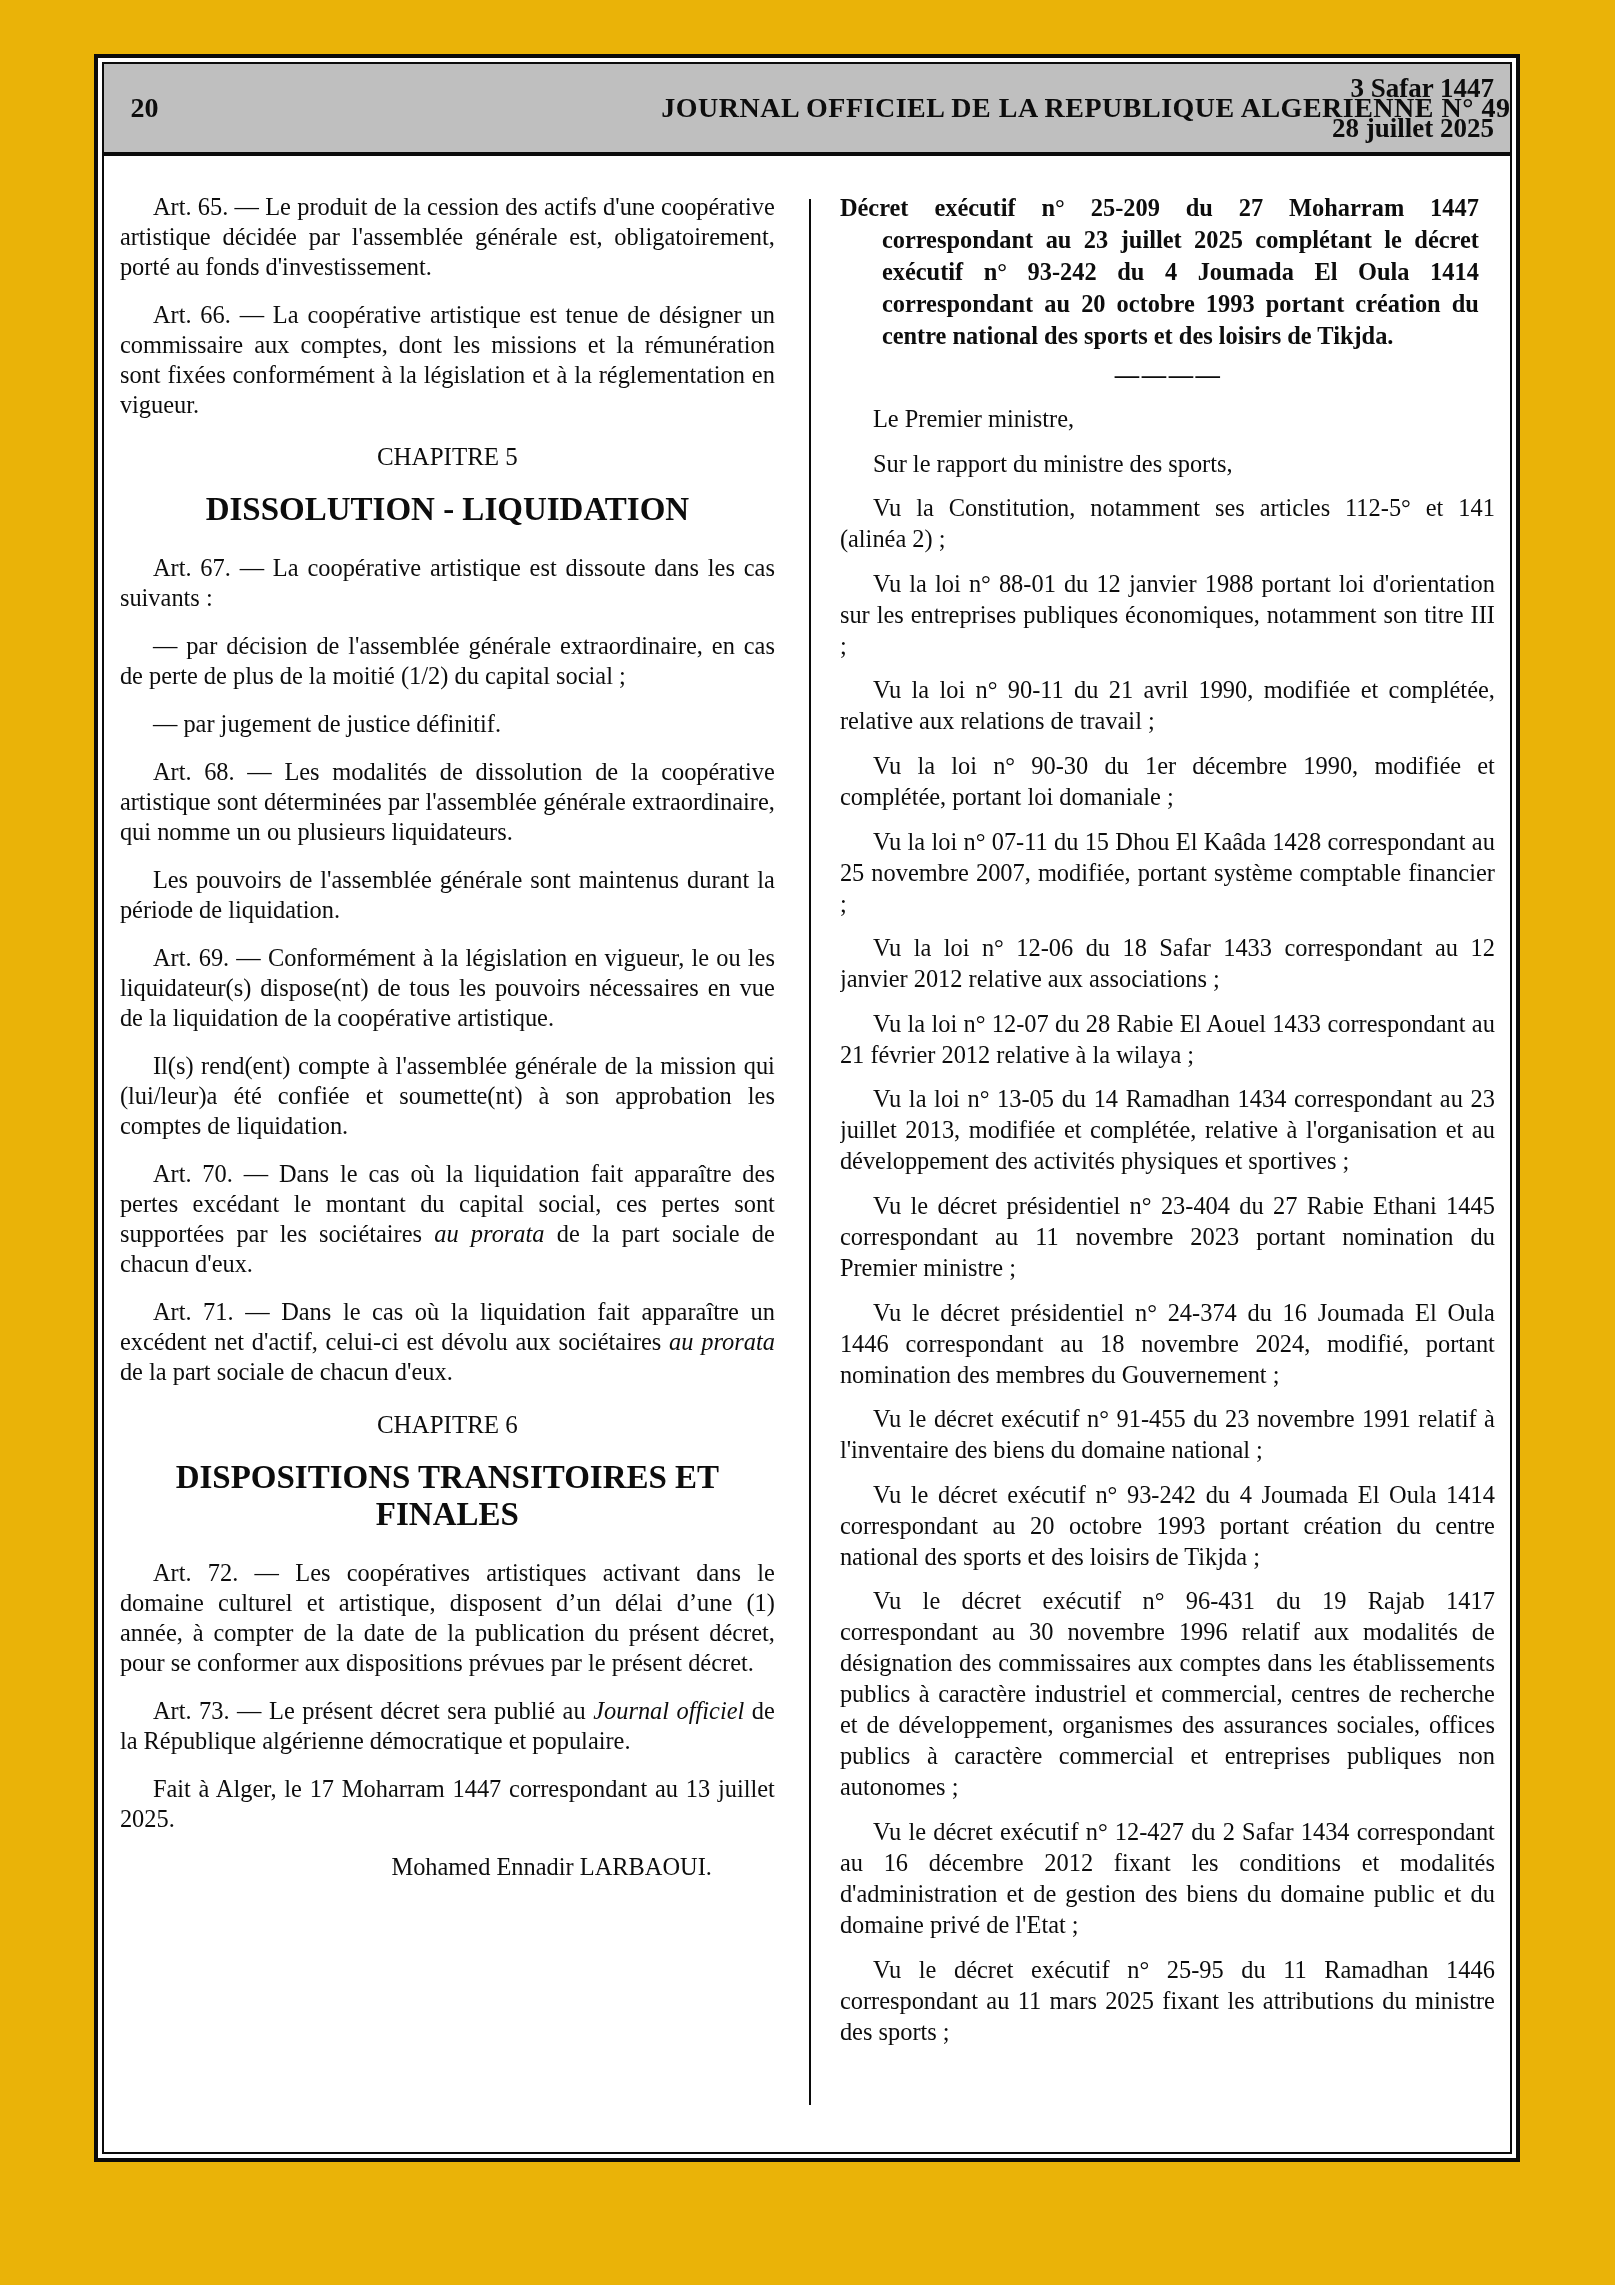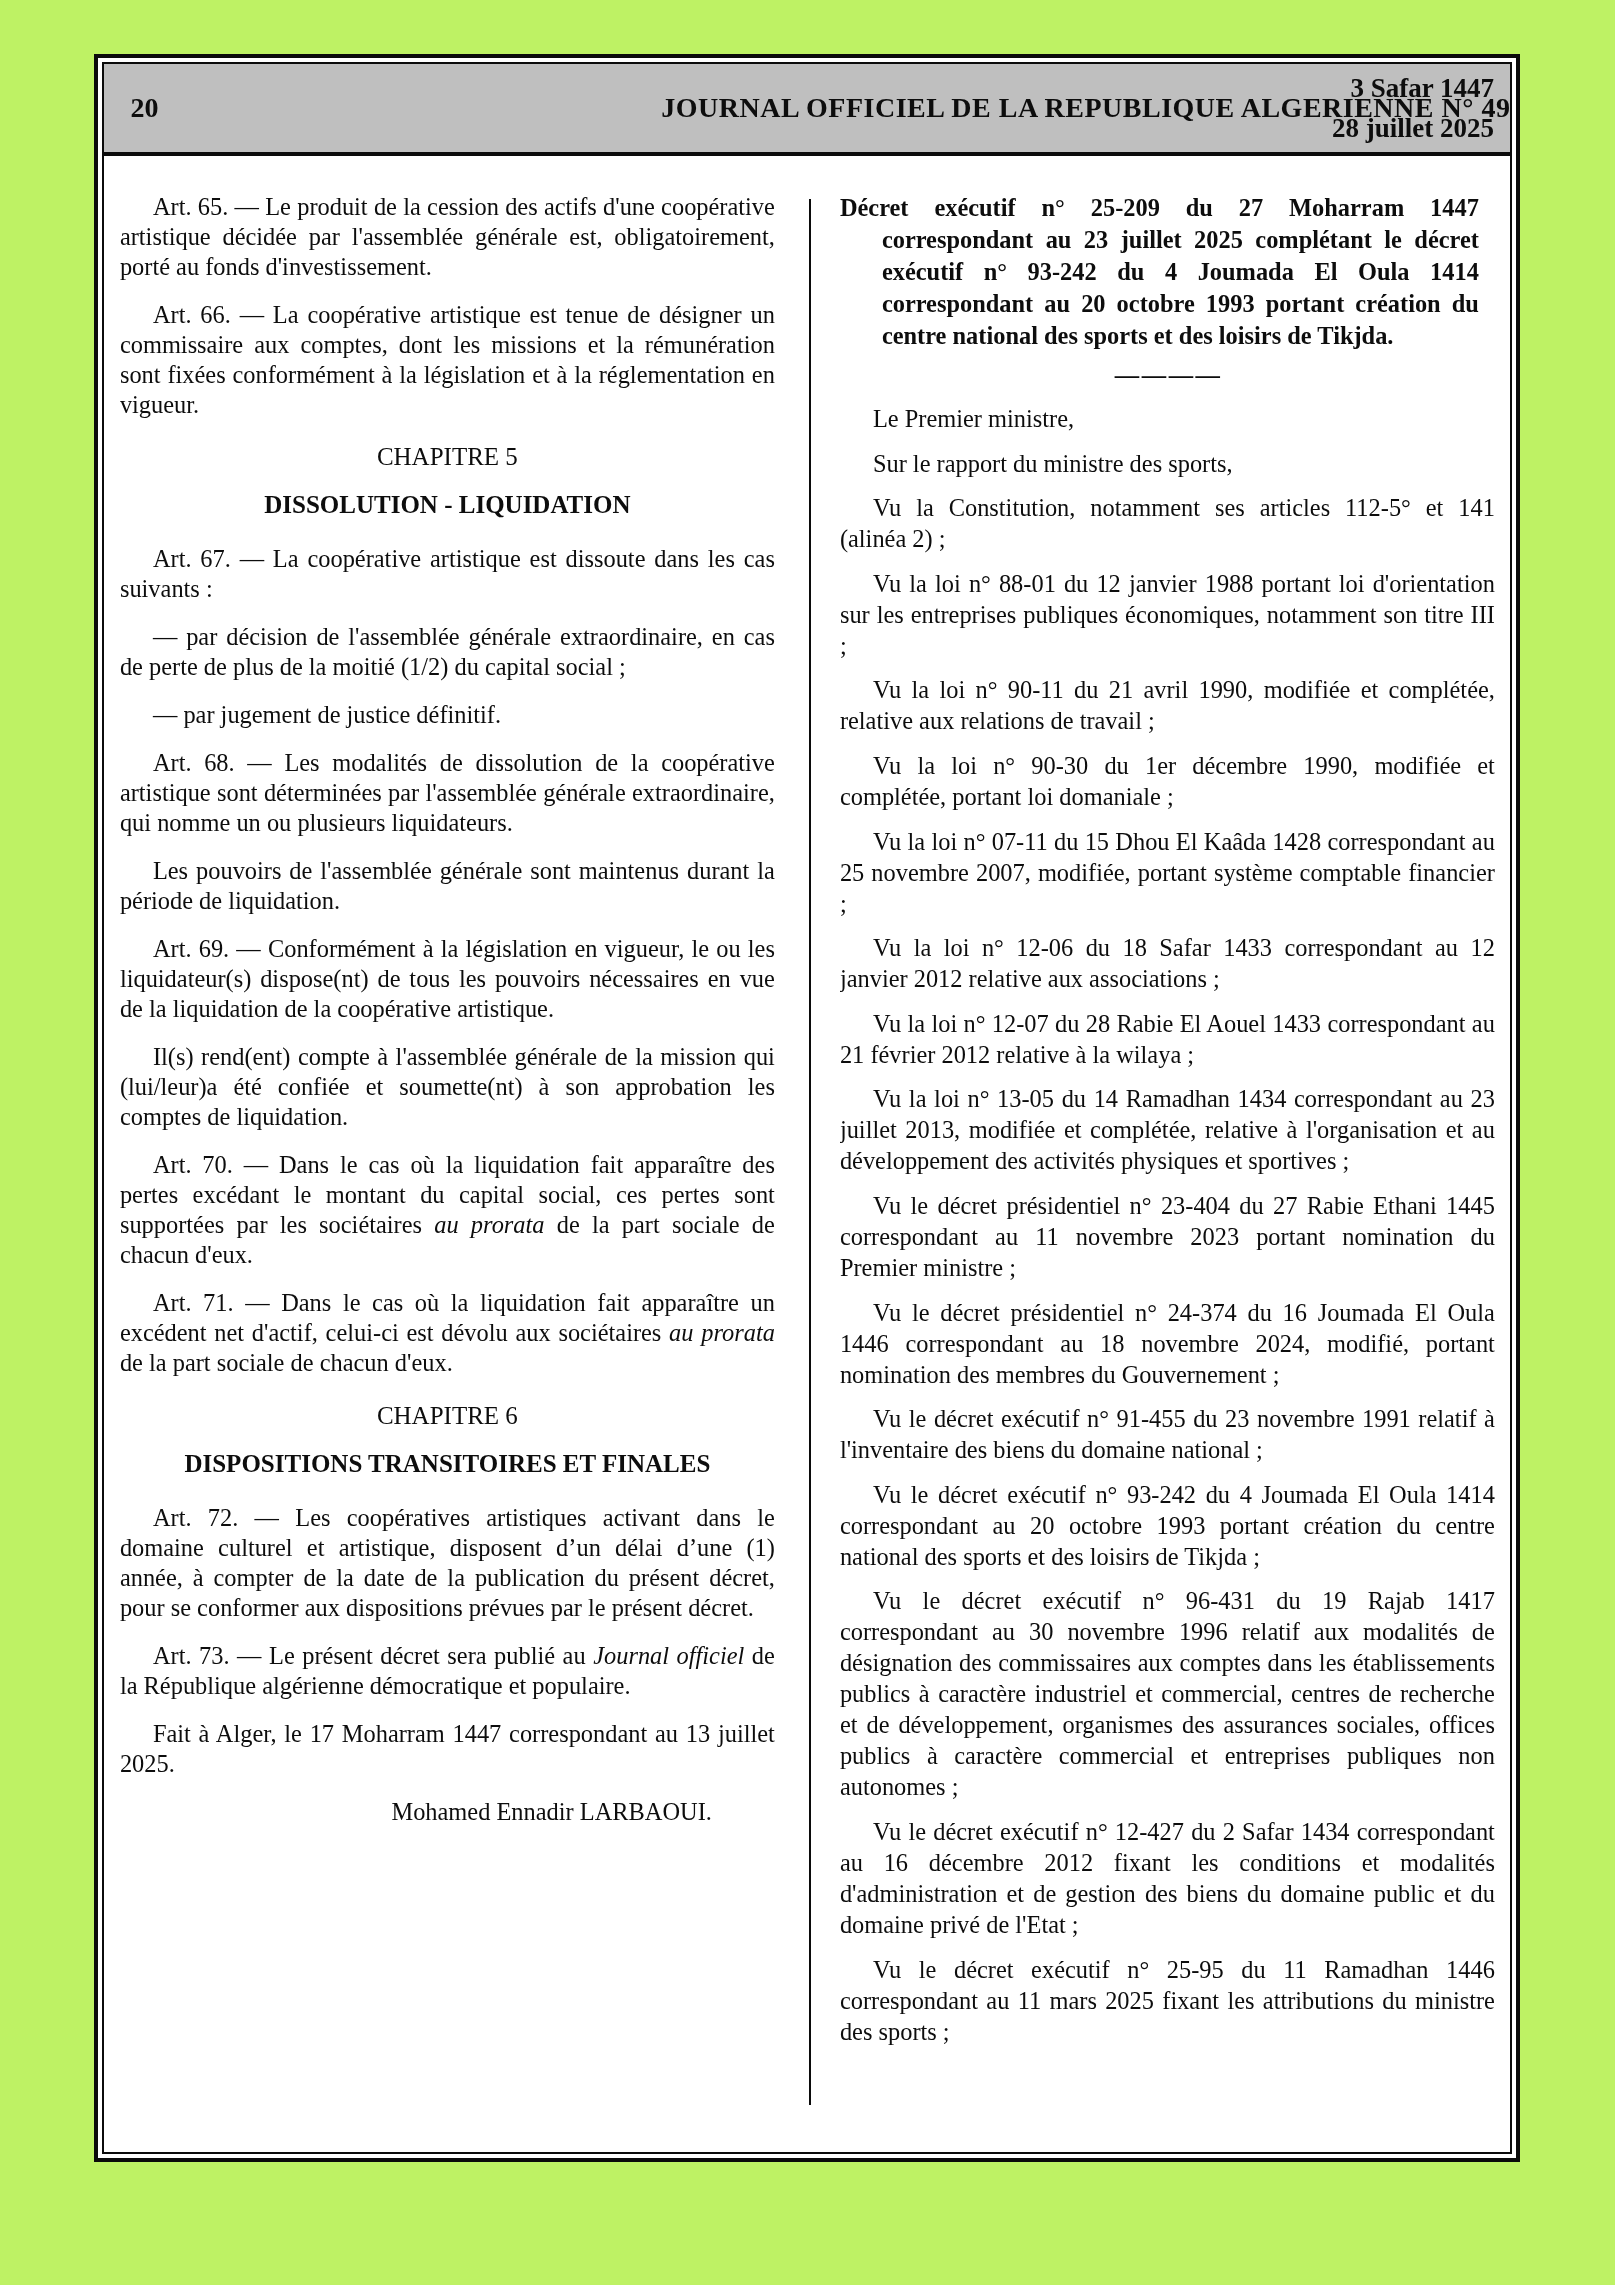--- a/index.html
+++ b/index.html
@@ -11,7 +11,7 @@
     position: relative;
     width: 1616px;
     height: 2285px;
-    background: #bef264;
+    background: #eab308;
     font-family: "Liberation Serif", "DejaVu Serif", serif;
     color: #0d0d0d;
   }

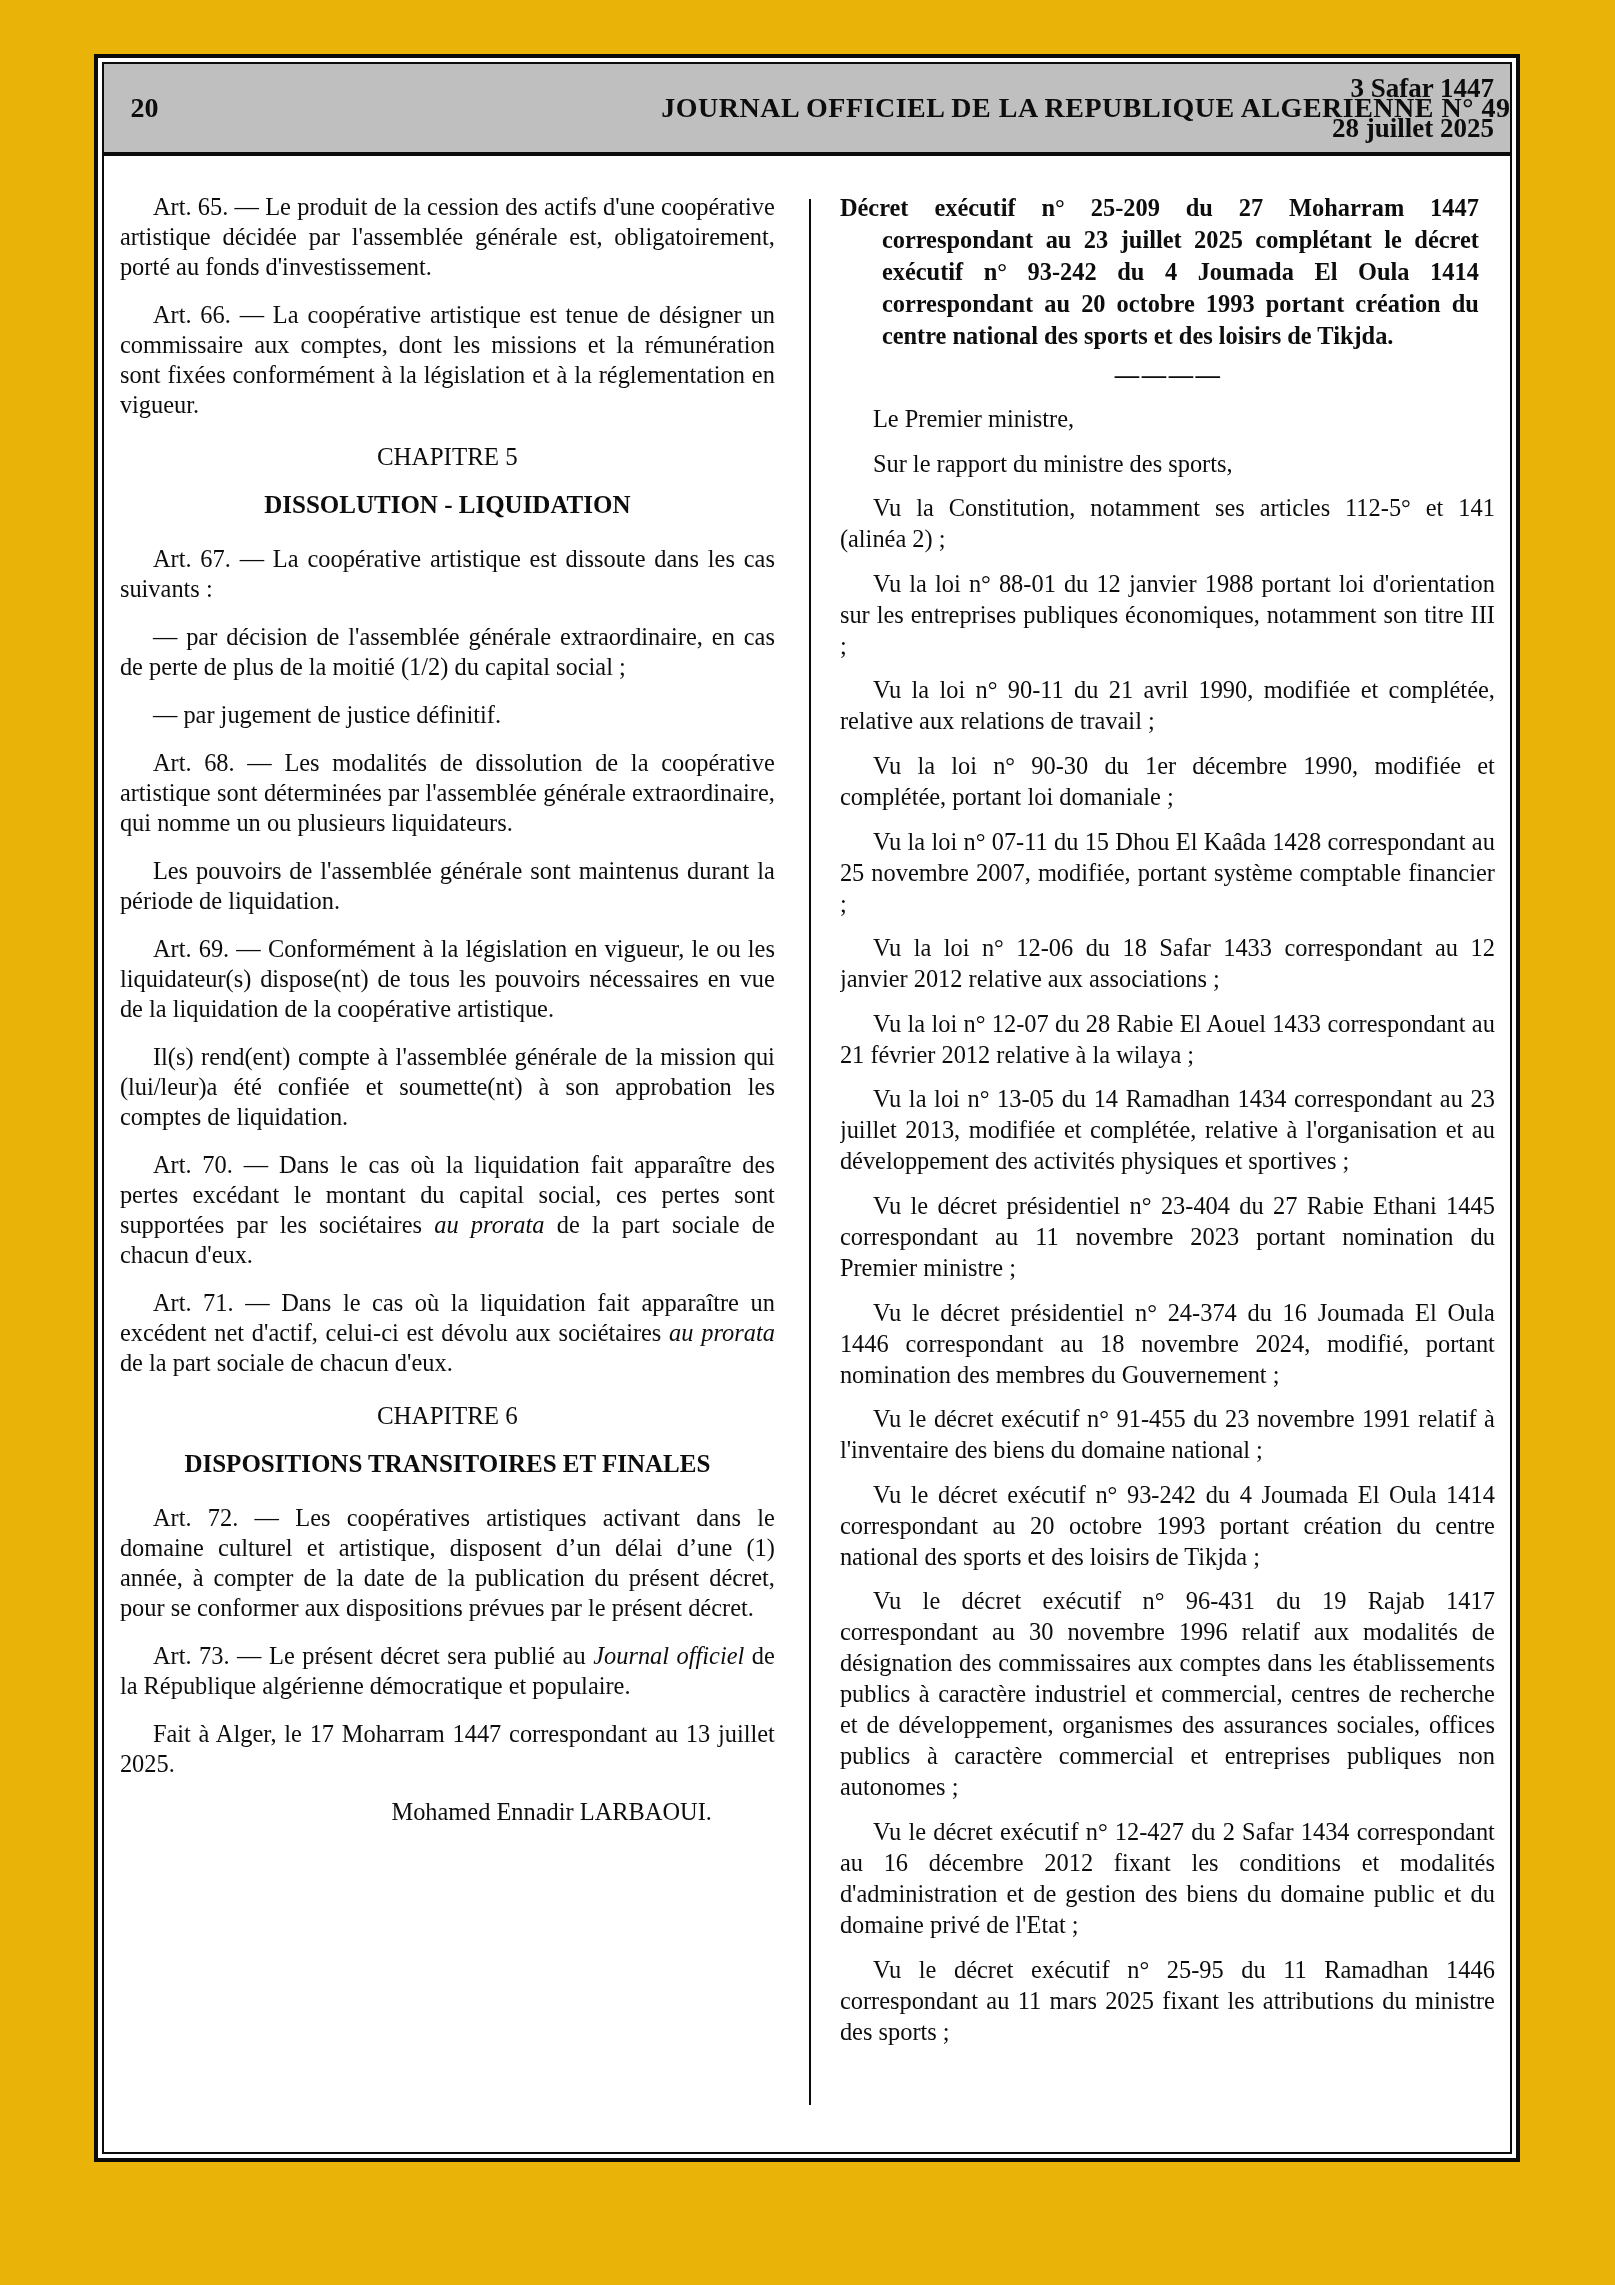--- a/index.html
+++ b/index.html
@@ -111,7 +111,7 @@
   }
   .chapter-title {
     margin: 0 0 25px 0;
-    font-size: 25px;
+    font-size: 33px;
     font-weight: bold;
     text-align: center;
     text-indent: 0;

